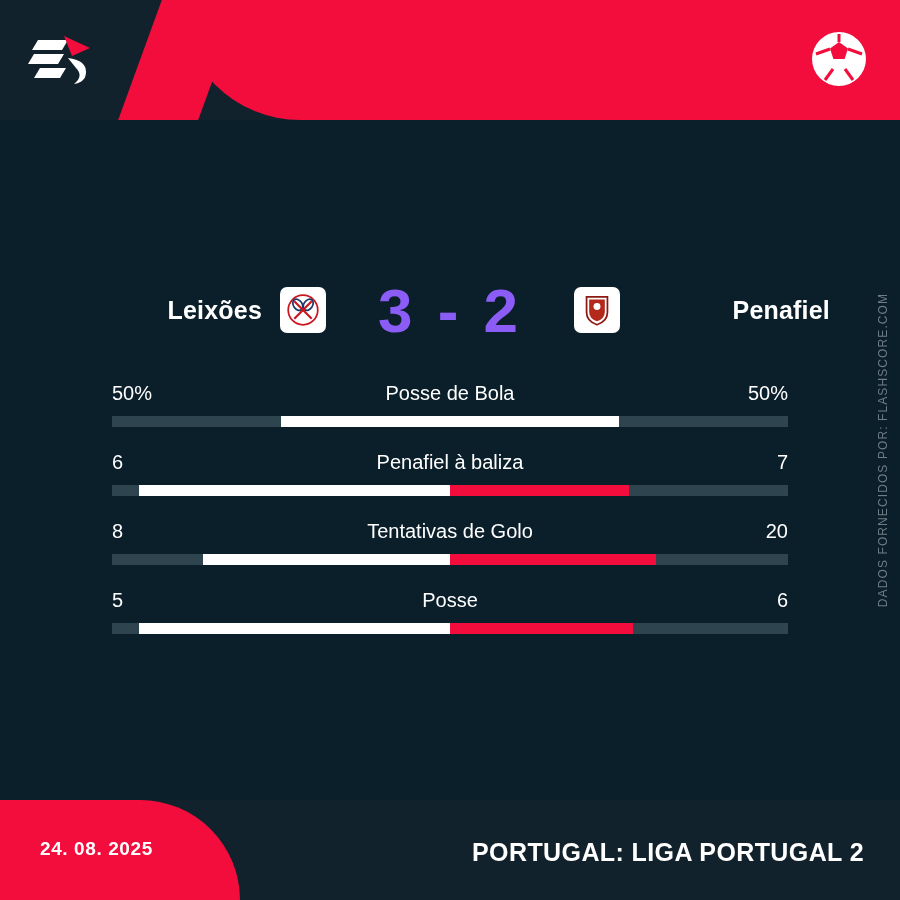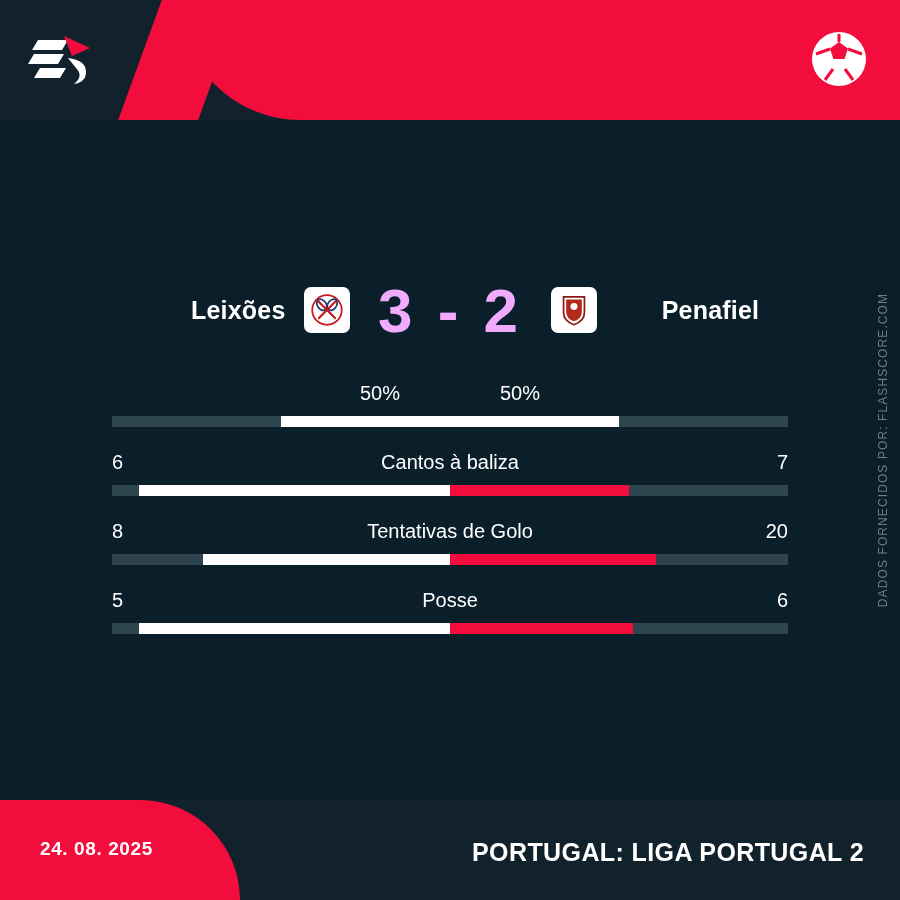--- a/index.html
+++ b/index.html
@@ -80,11 +80,11 @@
     flex: 0 0 auto;
   }
   .score {
-    color: #f0abfc;
+    color: #8b5cf6;
     font-size: 62px;
     font-weight: 700;
     letter-spacing: 4px;
-    width: 201px;
+    width: 248px;
     text-align: center;
     white-space: nowrap;
   }

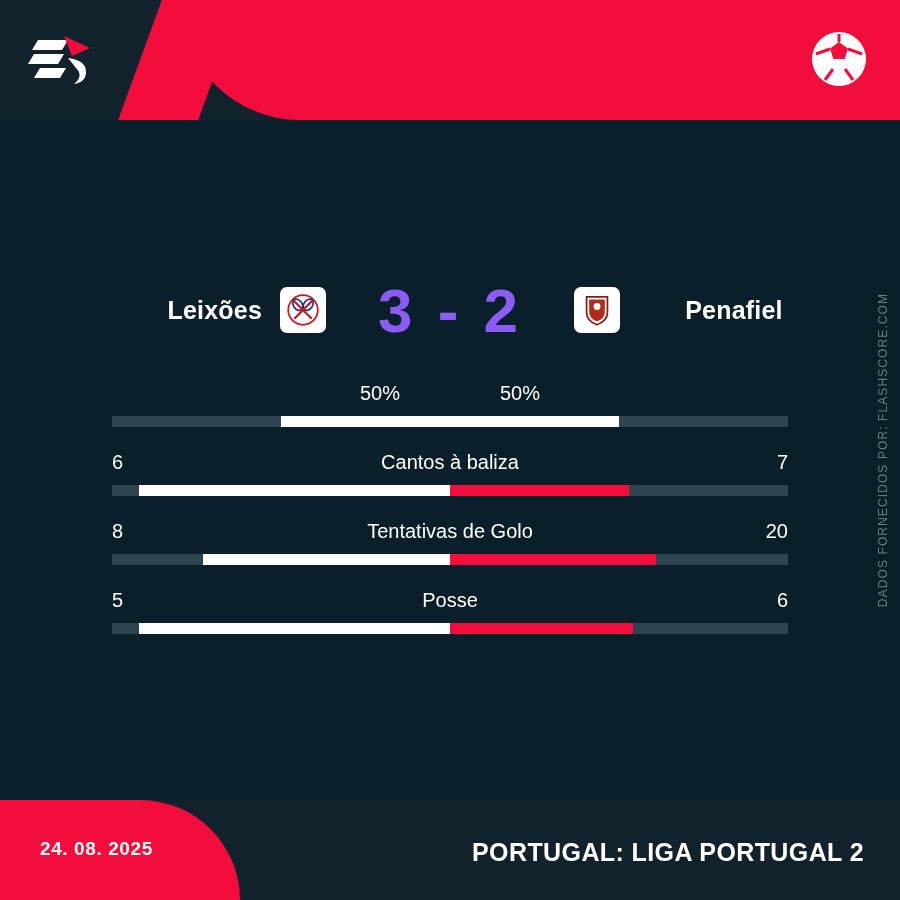--- a/index.html
+++ b/index.html
@@ -69,7 +69,7 @@
     font-weight: bold;
   }
   .team-name.home { text-align: right; width: 210px; padding-right: 18px; }
-  .team-name.away { text-align: center;  width: 210px; padding-left: 18px; }
+  .team-name.away { text-align: right;  width: 210px; padding-left: 18px; }
   .crest {
     width: 46px; height: 46px;
     background: #ffffff;

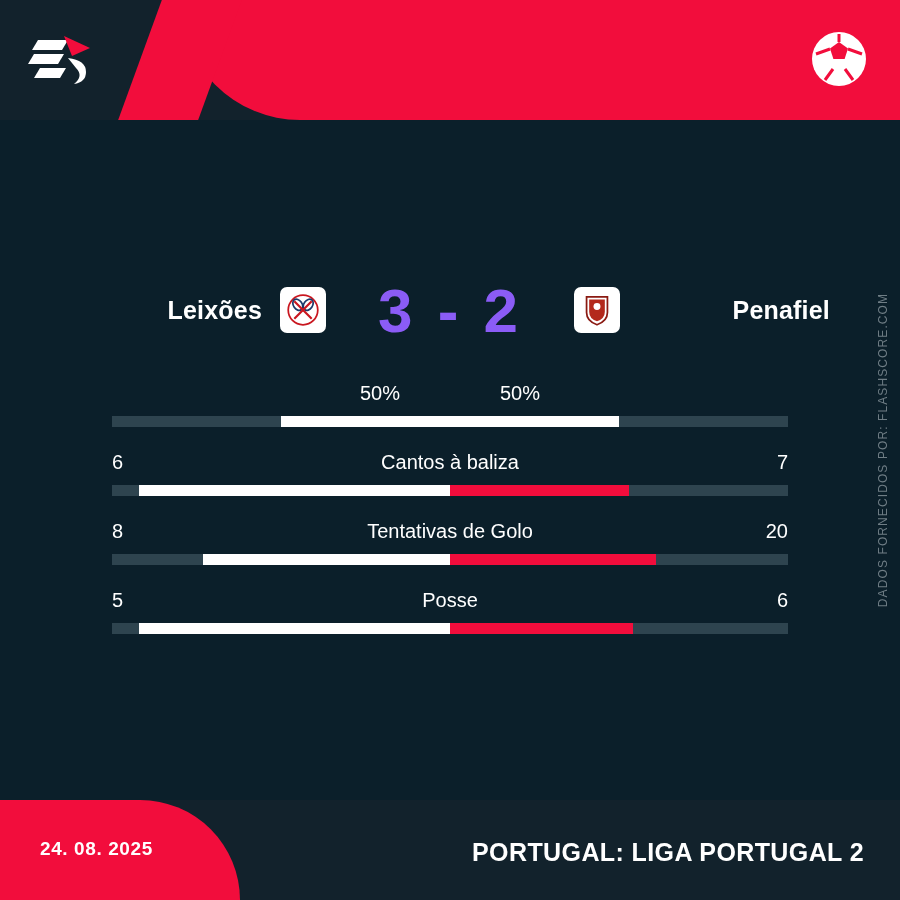--- a/index.html
+++ b/index.html
@@ -243,6 +243,7 @@
     <div class="stat">
       <div class="stat-labels">
         <span class="stat-home">50%</span>
+        <span class="stat-title">Posse de Bola</span>
         <span class="stat-away">50%</span>
       </div>
       <div class="bar">

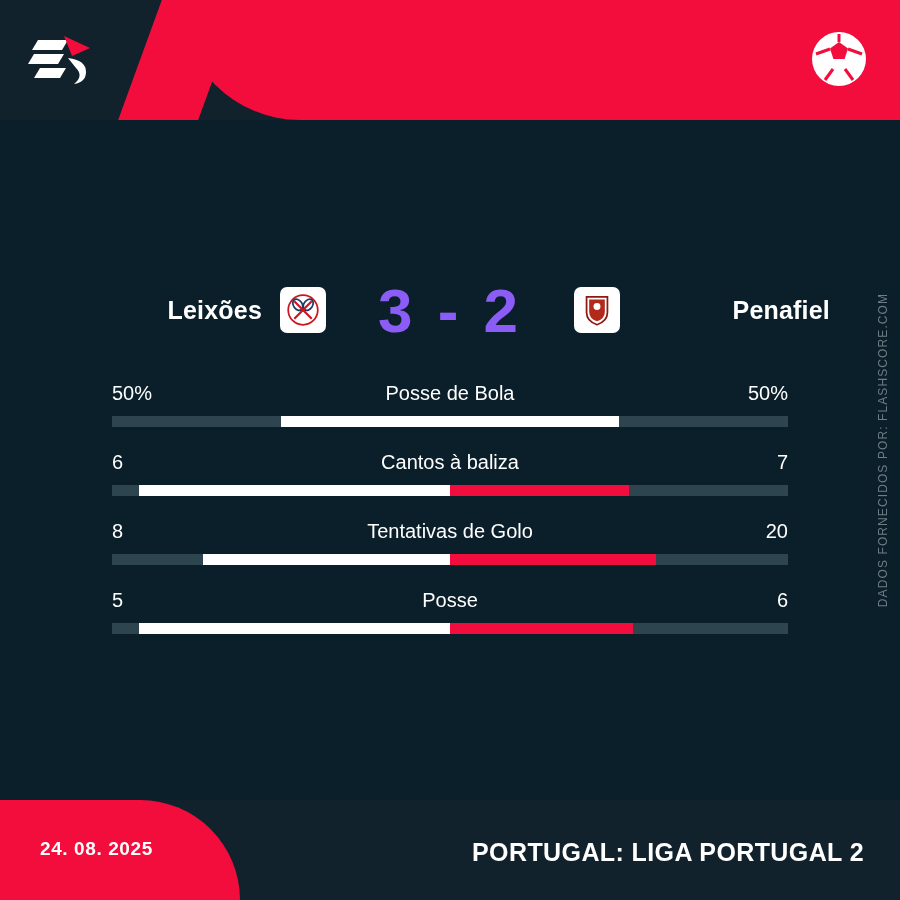--- a/index.html
+++ b/index.html
@@ -259,7 +259,7 @@
     <div class="stat">
       <div class="stat-labels">
         <span class="stat-home">6</span>
-        <span class="stat-title">Cantos à baliza</span>
+        <span class="stat-title">Penafiel à baliza</span>
         <span class="stat-away">7</span>
       </div>
       <div class="bar">

